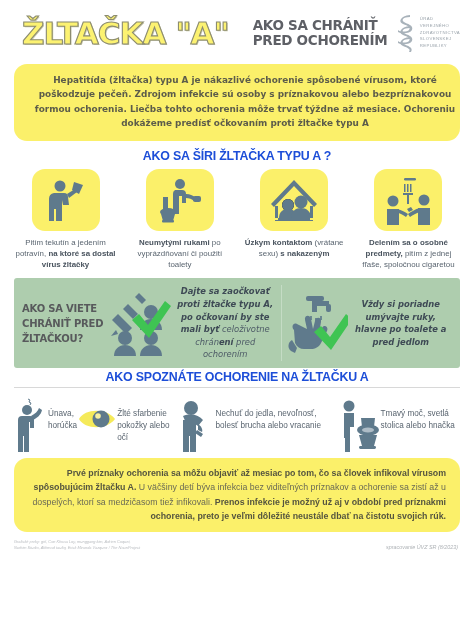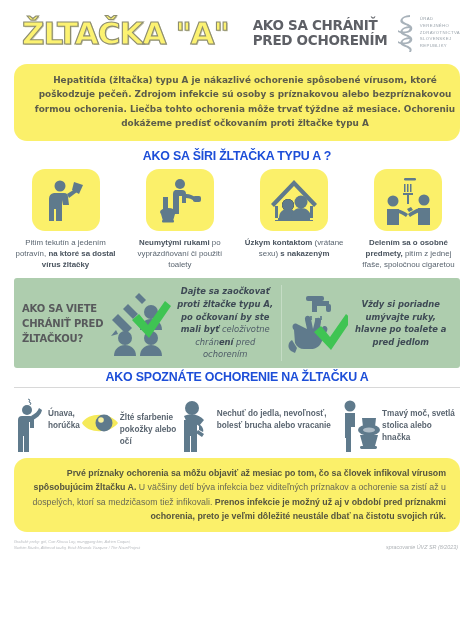--- a/index.html
+++ b/index.html
@@ -79,7 +79,7 @@
   .g-divider { width: 1px; align-self: stretch; background: #c5dcc5; margin: 0 2px; }
 
   
-  .symptoms { display: flex; justify-content: space-between; padding: 5px 14px 0 14px; align-items: center; font-weight: bold; }
+  .symptoms { display: flex; justify-content: space-between; padding: 5px 14px 0 14px; align-items: flex-start; }
   .sym { display: flex; align-items: flex-start; }
   .sym-ico { flex: none; }
   .sym-txt { font-size: 8.2px; line-height: 1.45; color: #5a6570; padding-top: 12px; }

